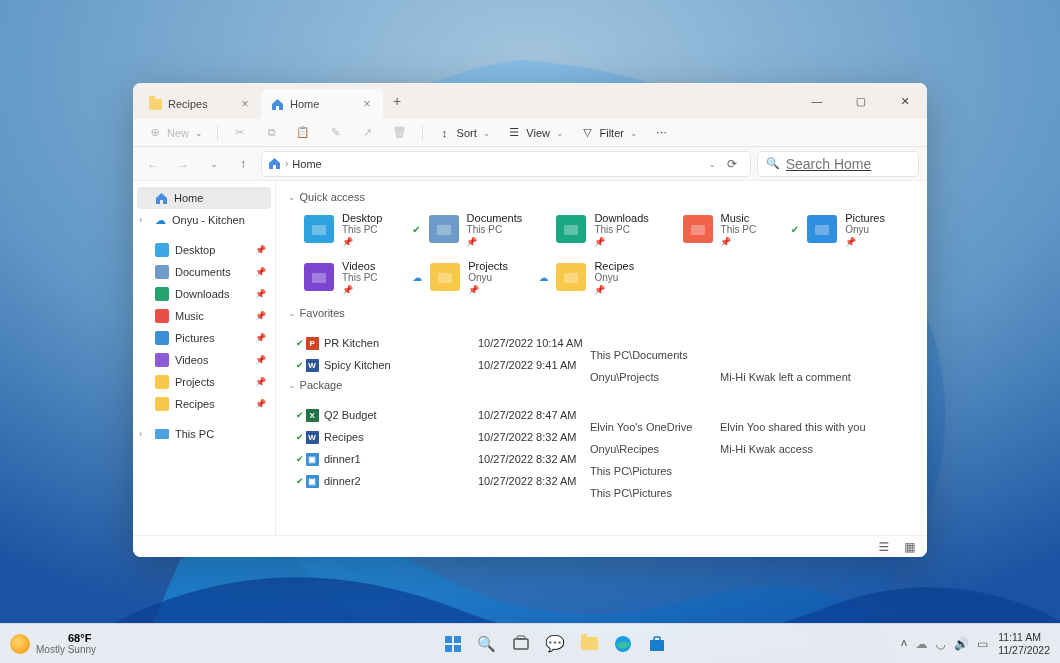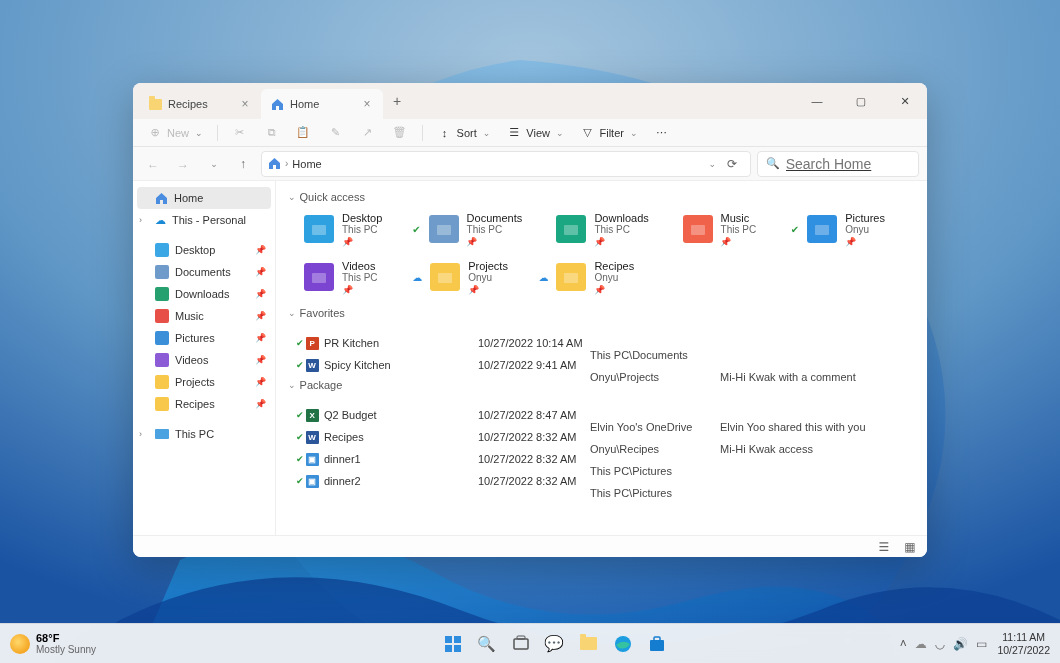--- a/index.html
+++ b/index.html
@@ -226,7 +226,7 @@
       <div class="sb-item">
         <span class="expander">›</span>
         <span style="color:#1b8ad6;">☁</span>
-        <span>This - Personal</span>
+        <span>Onyu - Kitchen</span>
       </div>
 
       <div class="sb-group" id="sb-quick">

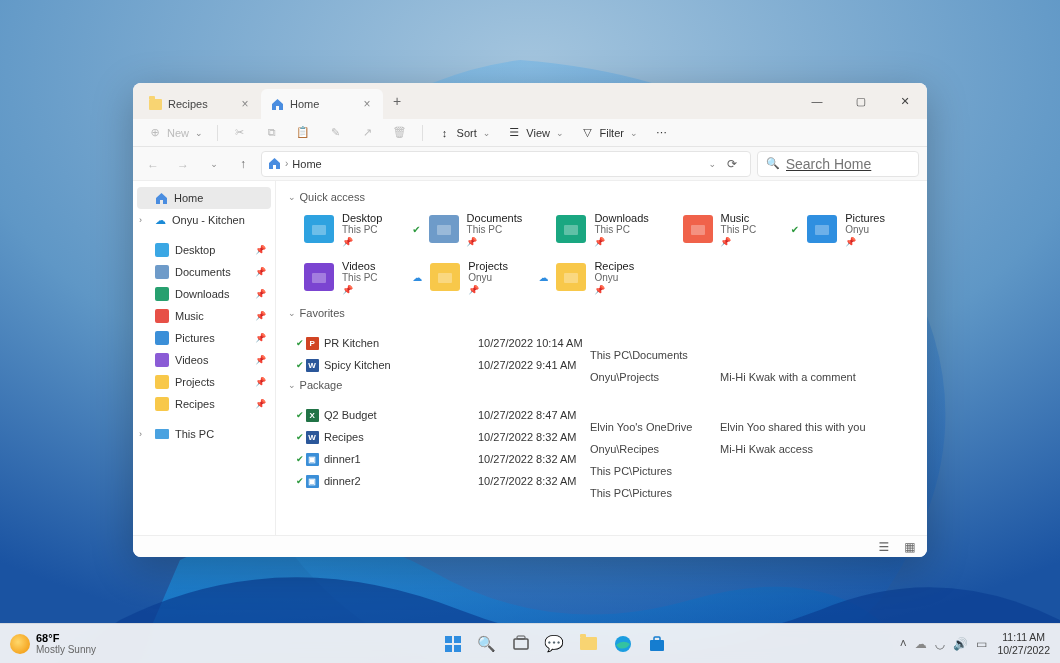--- a/index.html
+++ b/index.html
@@ -424,7 +424,7 @@
             <span class="name">Spicy Kitchen</span>
             <span class="meta">10/27/2022 9:41 AM</span>
             <span class="light">Onyu\Projects</span>
-            <span class="light">Mi-Hi Kwak with a comment</span>
+            <span class="light">Mi-Hi Kwak left a comment</span>
           </div>
         </div>
 

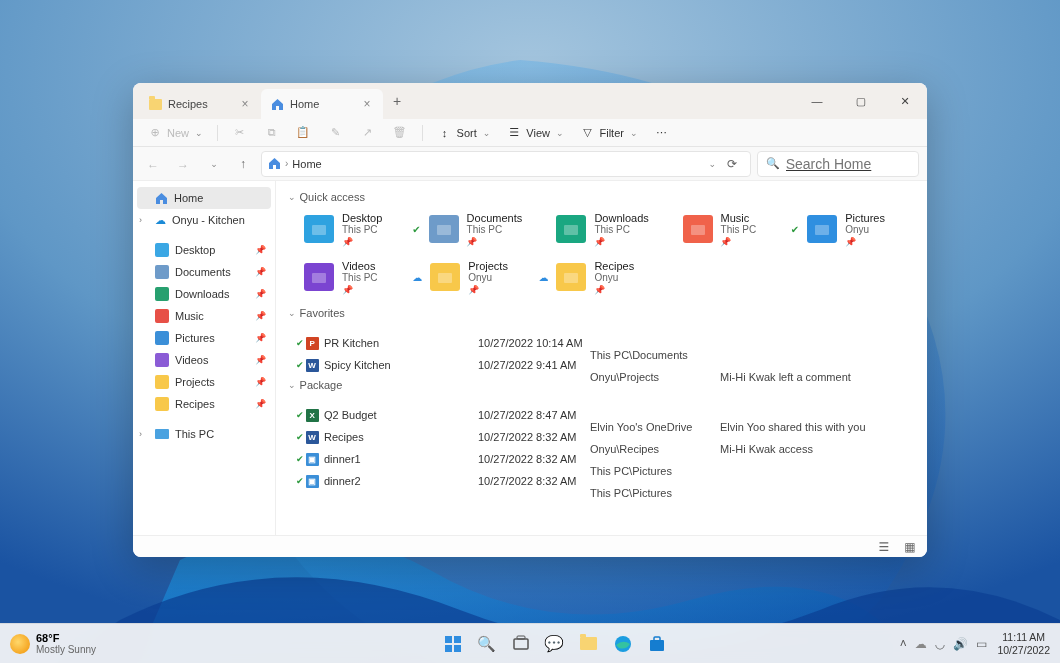--- a/index.html
+++ b/index.html
@@ -487,7 +487,7 @@
   <div class="tb-left">
     <div class="weather-ic"></div>
     <div>
-      <div style="font-weight:600;">68°F</div>
+      <div style="font-weight:600;margin-left:32px;">68°F</div>
       <div style="font-size:10px;color:#666;">Mostly Sunny</div>
     </div>
   </div>

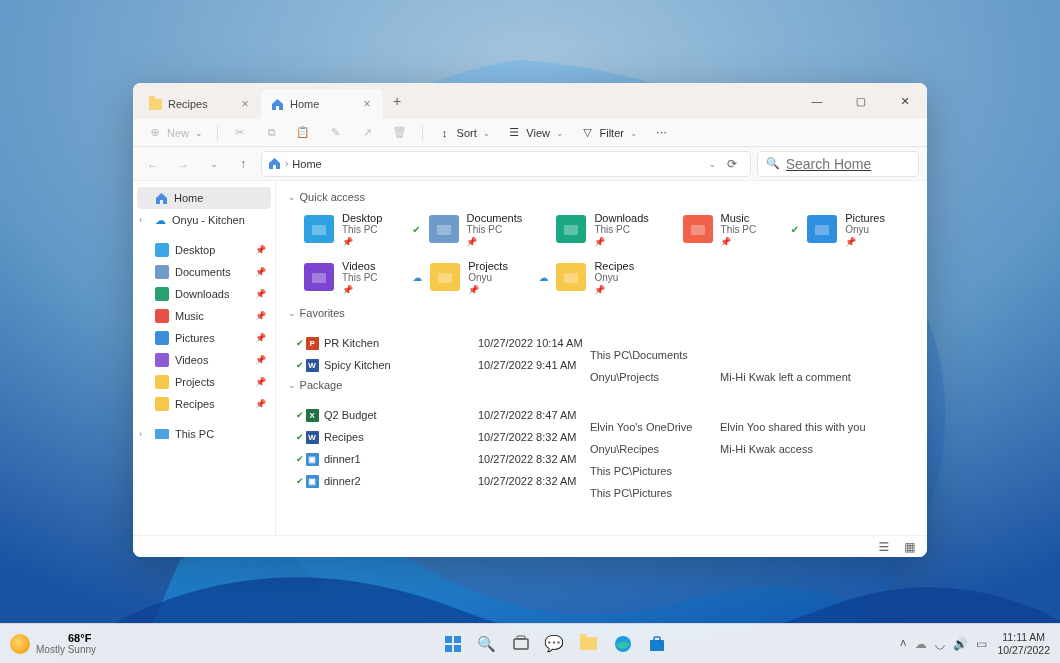--- a/index.html
+++ b/index.html
@@ -84,7 +84,7 @@
 .tb-center .tbico { width:30px; height:30px; border-radius:4px; display:flex; align-items:center; justify-content:center; }
 .tb-right { display:flex; align-items:center; gap:10px; }
 .tray { display:flex; align-items:center; gap:8px; color:#555; font-size:12px;}
-.clock { text-align:center; font-size:10.5px; line-height:1.2; color:#333;}
+.clock { text-align:left; font-size:10.5px; line-height:1.2; color:#333;}
 
 
 .folder { width:13px; height:11px; background:#f8d472; border-radius:1px; position:relative; display:inline-block;}

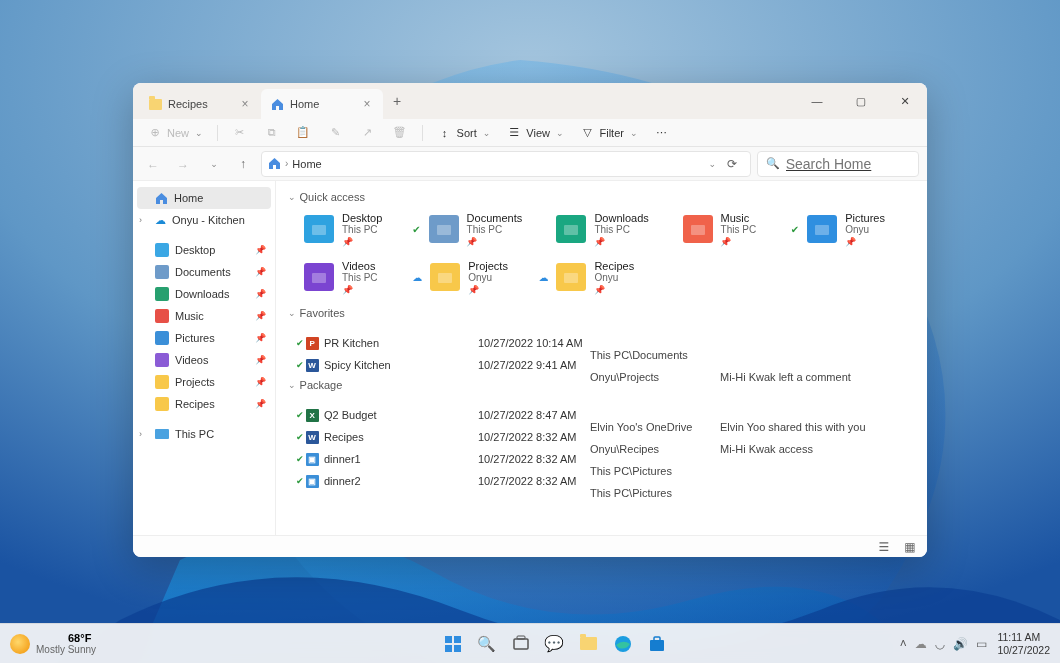--- a/index.html
+++ b/index.html
@@ -538,7 +538,7 @@
     </div>
     <div class="clock">
       <div>11:11 AM</div>
-      <div>10/27/2022</div>
+      <div>11/27/2022</div>
     </div>
   </div>
 </div>

